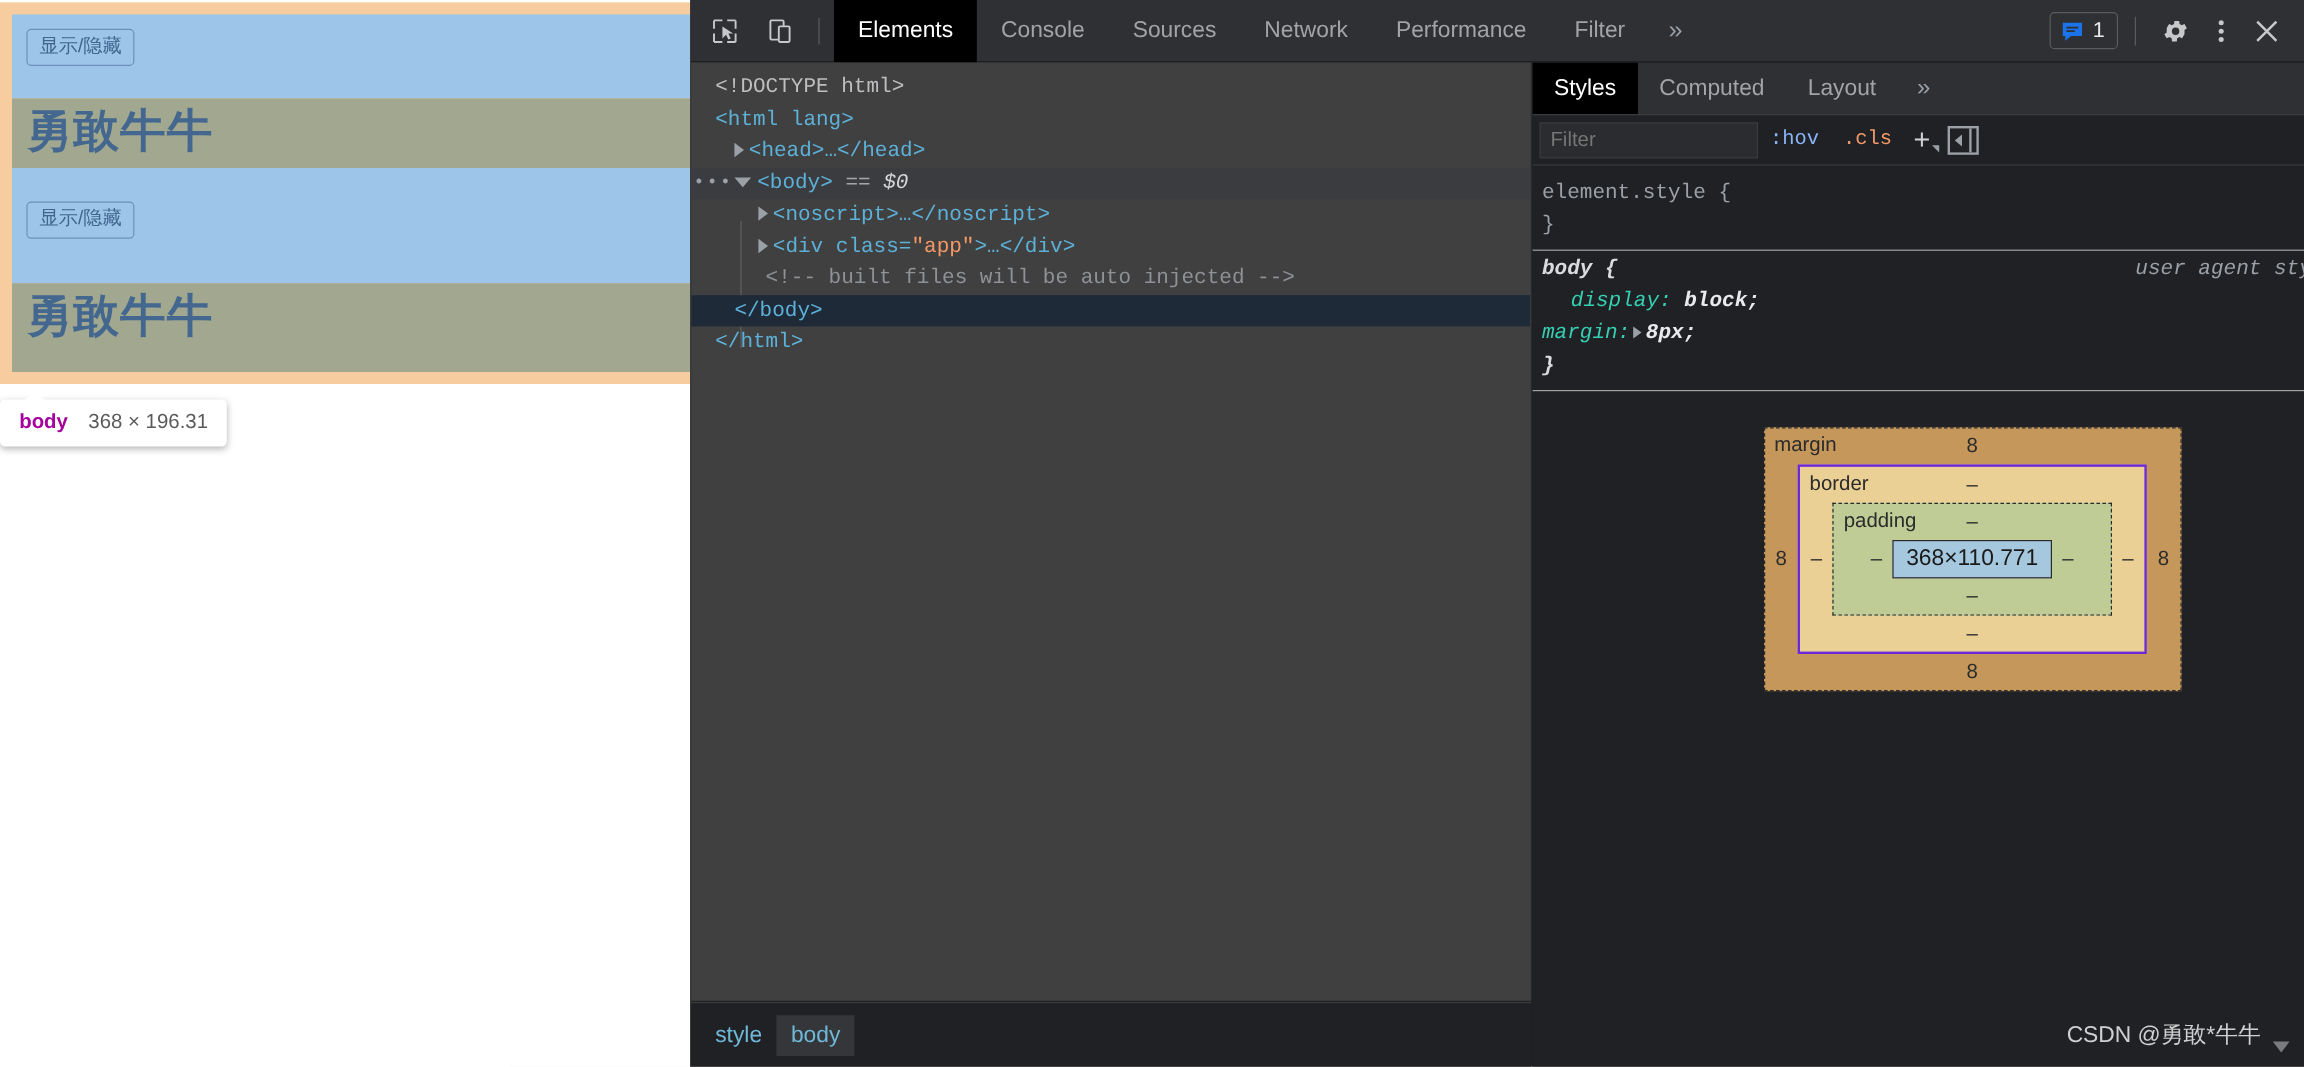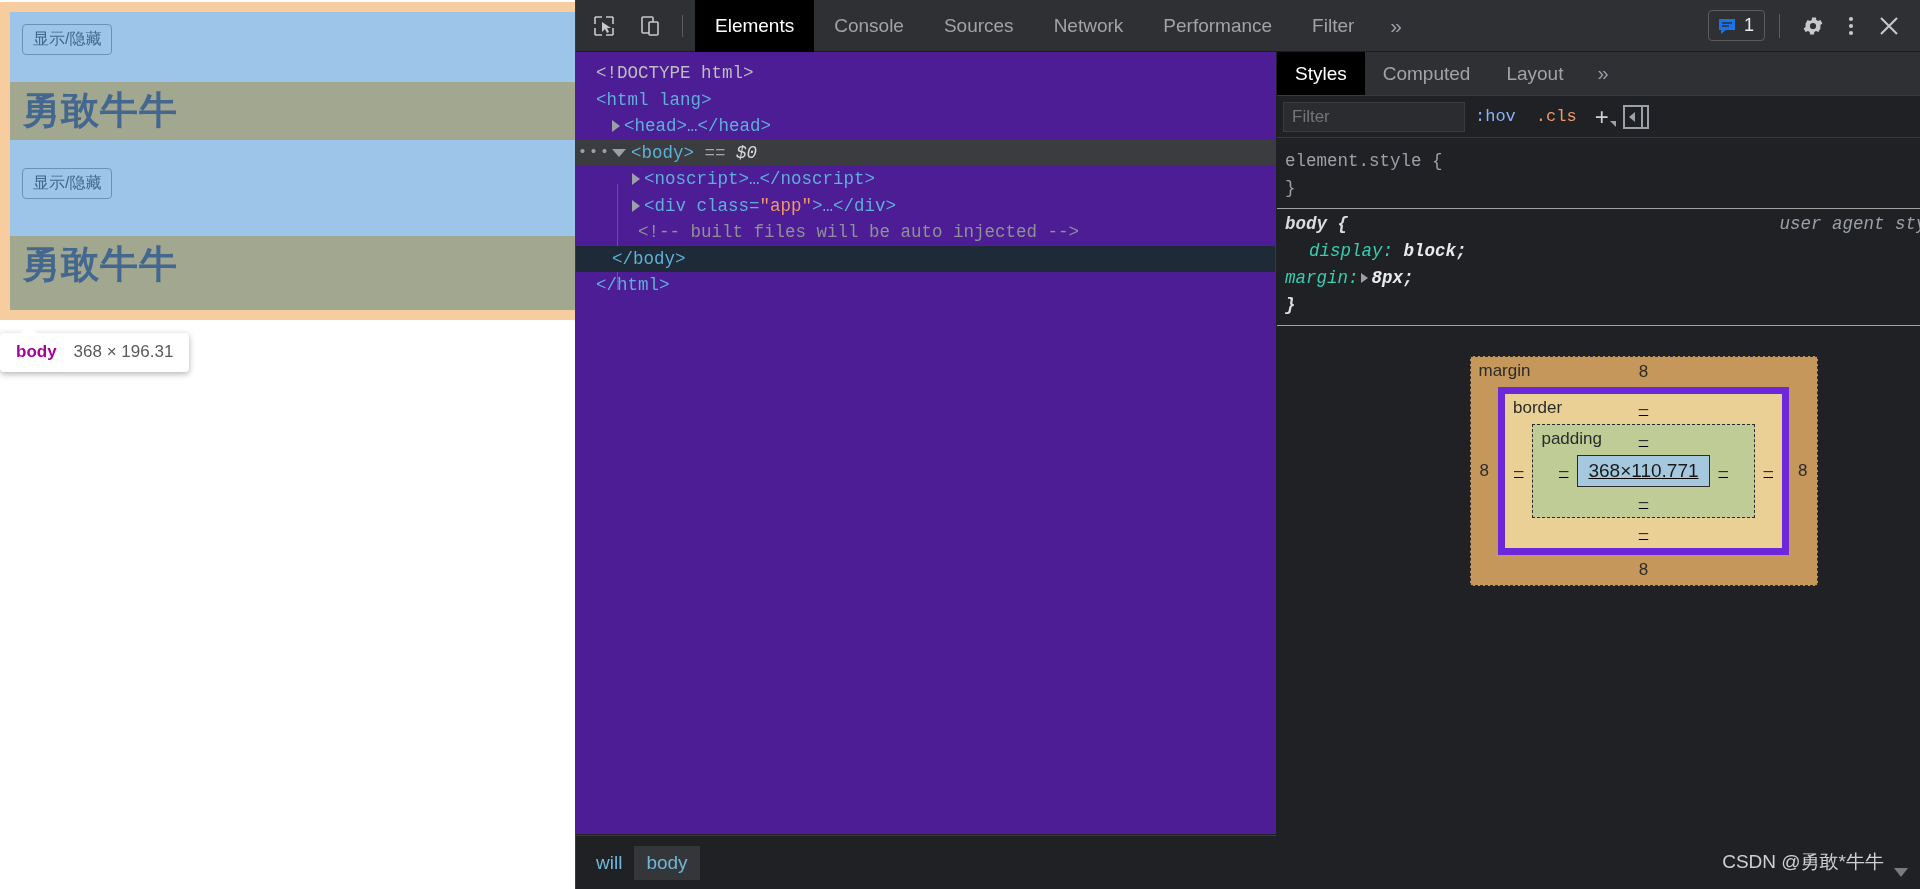--- a/index.html
+++ b/index.html
@@ -107,7 +107,7 @@
   
   .dom-pane {
     position: absolute; left: 0; top: 52px; width: 700px; height: 782px;
-    background: #4c1d95; overflow: hidden;
+    background: #404040; overflow: hidden;
     border-right: 1px solid #3b3b3e;
     padding-top: 8px;
   }

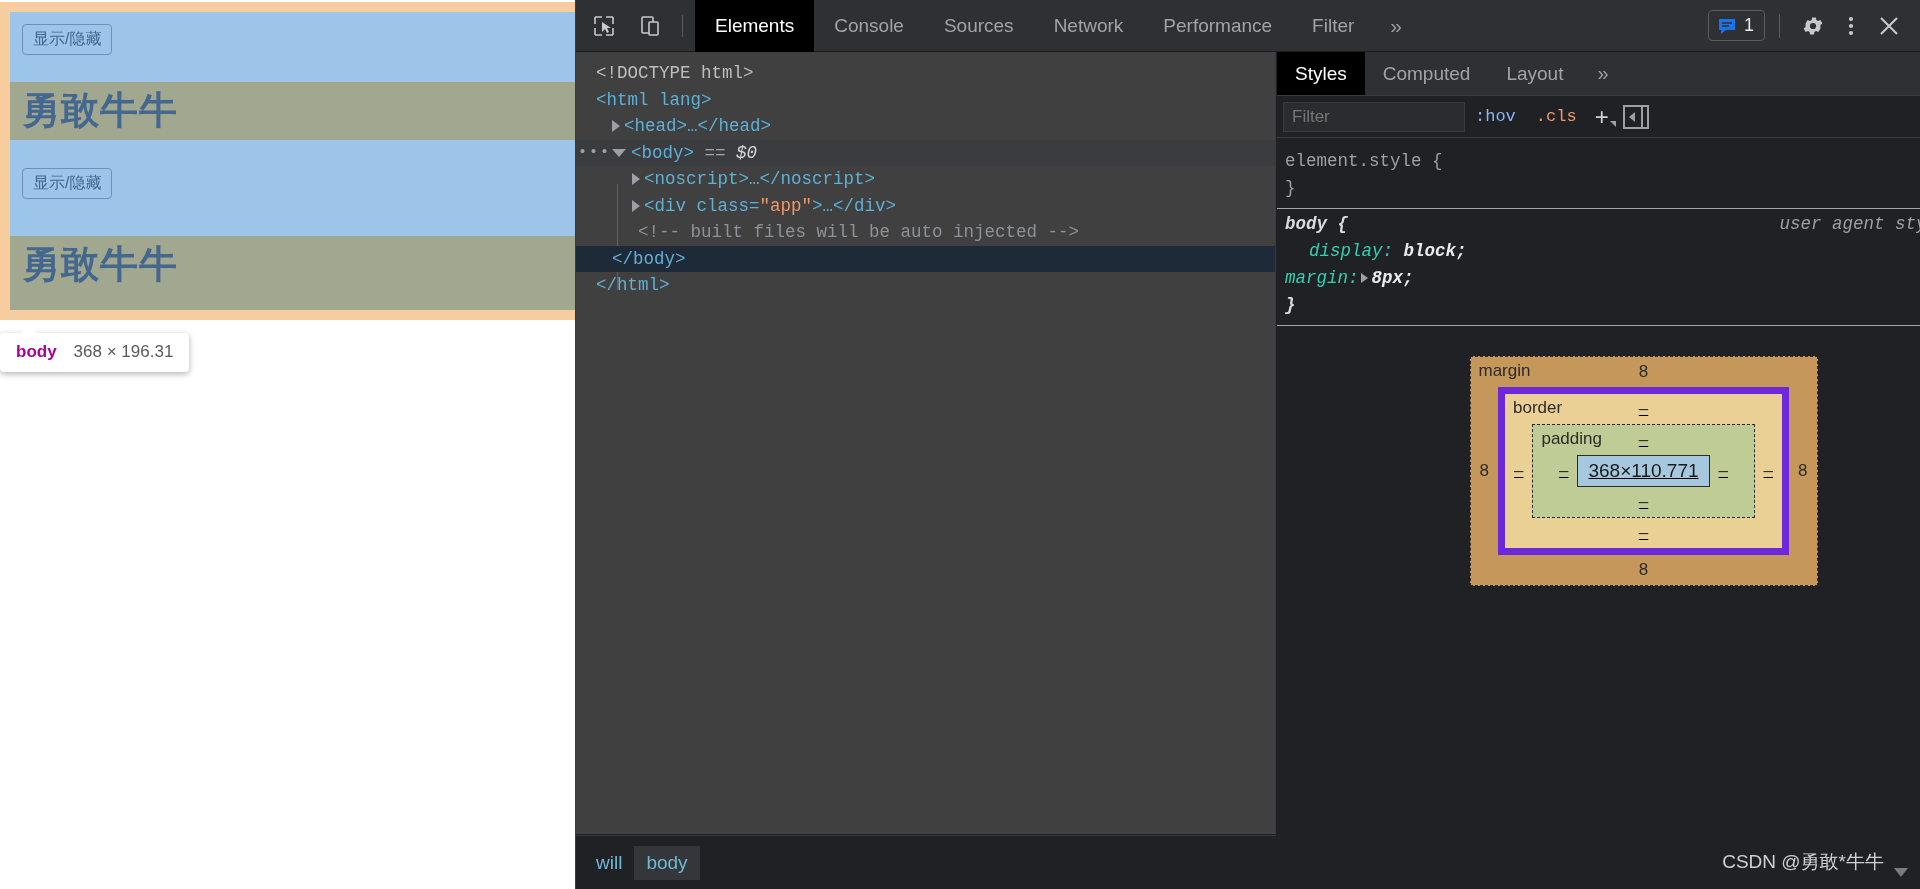--- a/index.html
+++ b/index.html
@@ -221,7 +221,7 @@
     background: #C5975B; border: 1px dashed #2b2b2b;
     padding: 0; position: relative; text-align:center;
   }
-  .bm-border { background:#EBD095; border: 7px solid #6d28d9; position: relative; text-decoration: underline; }
+  .bm-border { background:#EBD095; border: 2px solid #6d28d9; position: relative; }
   .bm-padding { background:#BFCC96; border: 1px dashed #2b2b2b; position: relative; }
   .bm-content {
     background:#A5C8DE; border: 1px solid #2b2b2b;

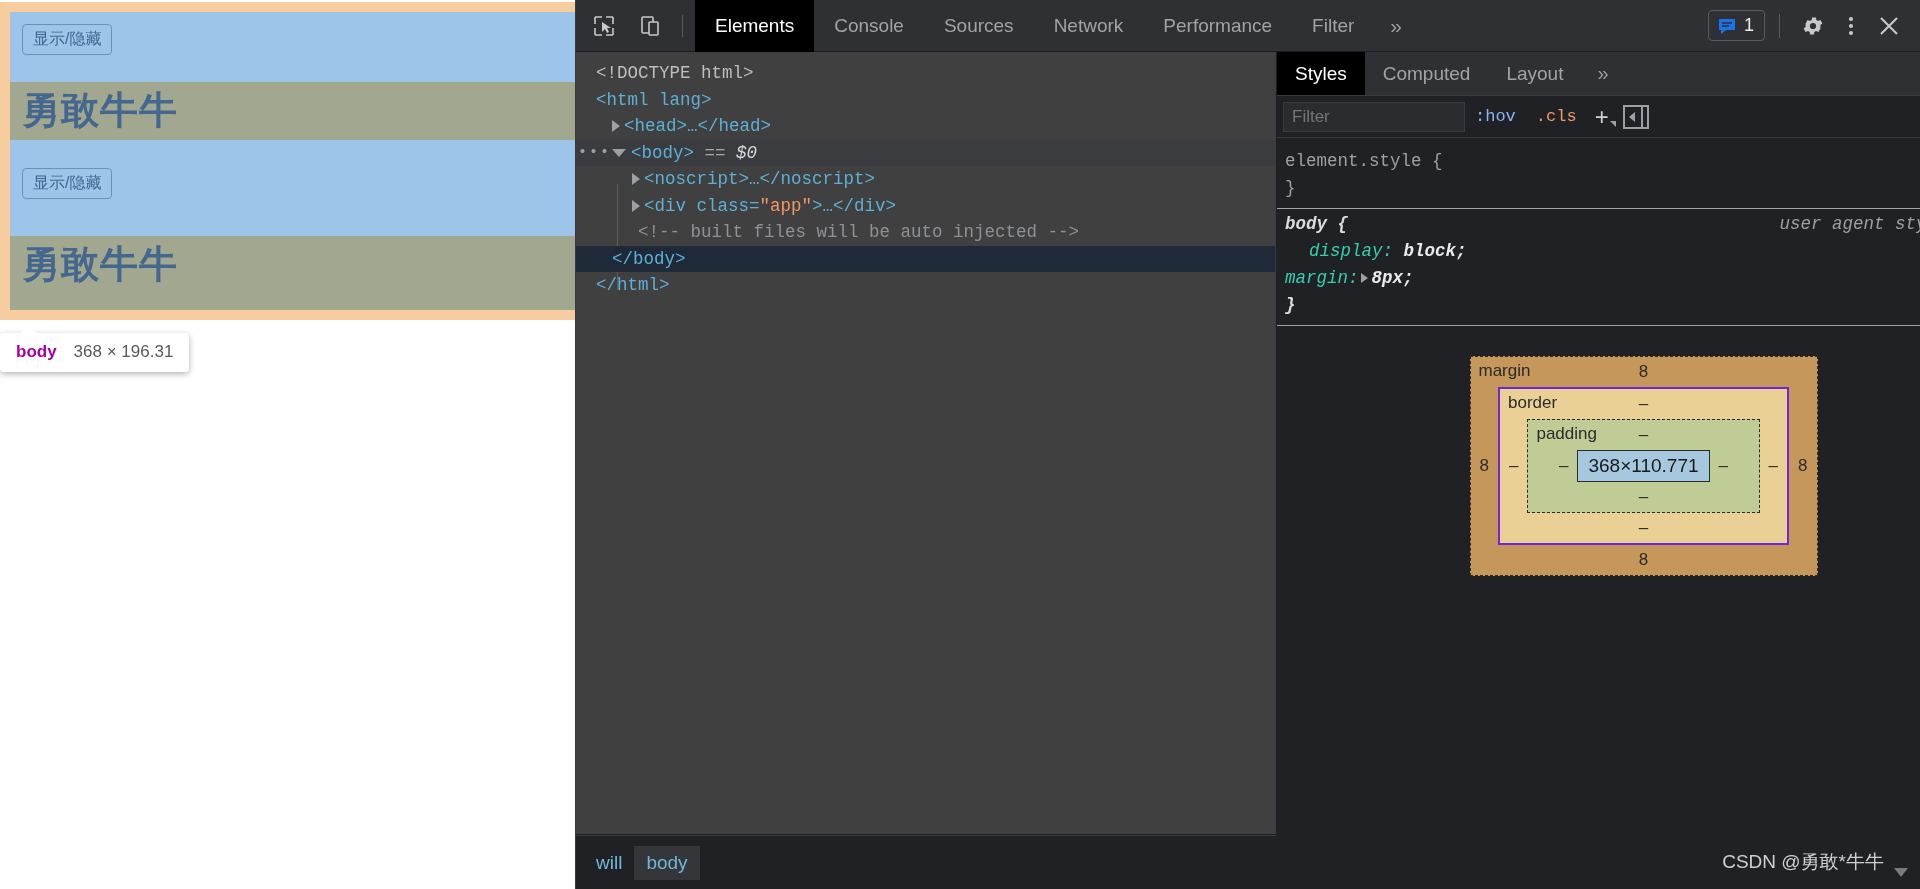--- a/index.html
+++ b/index.html
@@ -384,7 +384,7 @@
     </div>
 
     <div class="crumbs">
-      <div class="crumb">will</div>
+      <div class="crumb">style</div>
       <div class="crumb active">body</div>
     </div>
 

